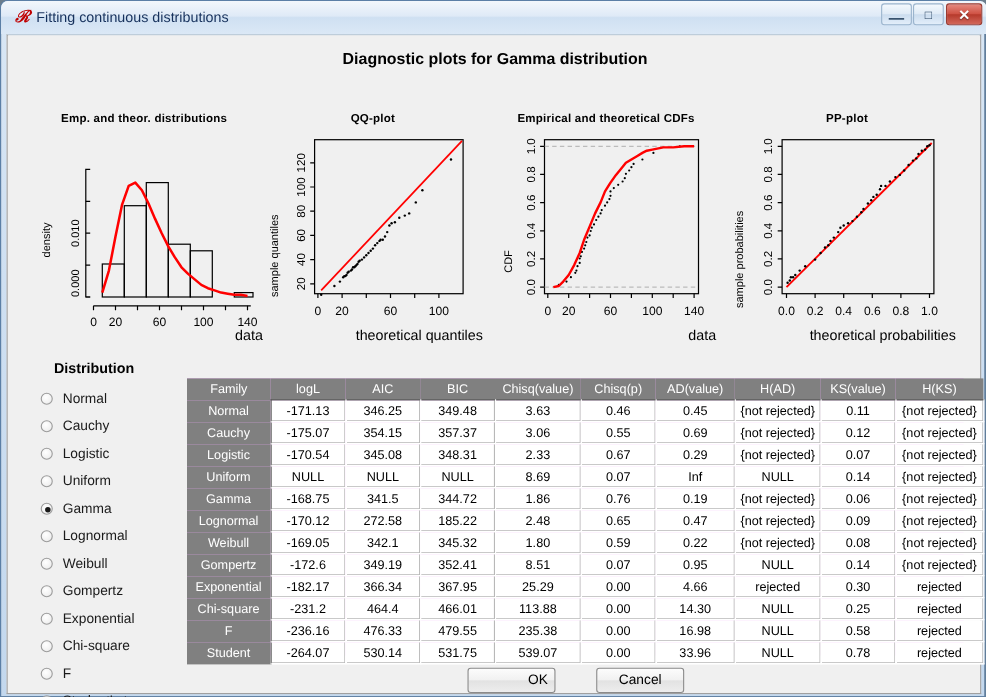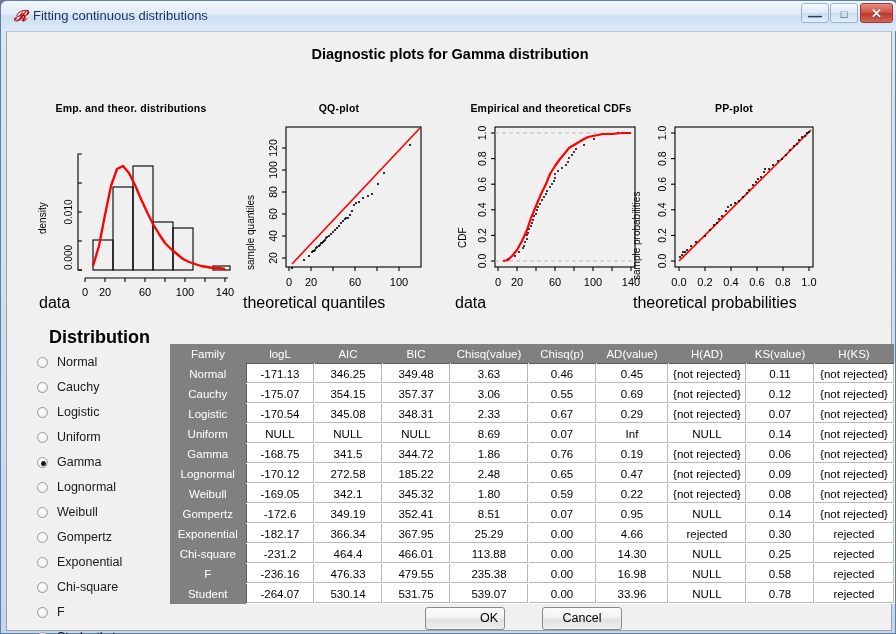--- a/index.html
+++ b/index.html
@@ -378,7 +378,7 @@
         <div class="pxlabel" style="left:12px;width:196px;">data</div>
       </div>
 
-      <div class="plot" style="left:604px;width:230px;">
+      <div class="plot" style="left:640px;width:230px;">
         <div class="ptitle">PP-plot</div>
         <div class="pylabel" style="left:12px;top:196px;">sample probabilities</div>
         <svg class="pcanvas" width="230" height="190" style="left:0;top:34px;" viewBox="0 0 230 190">

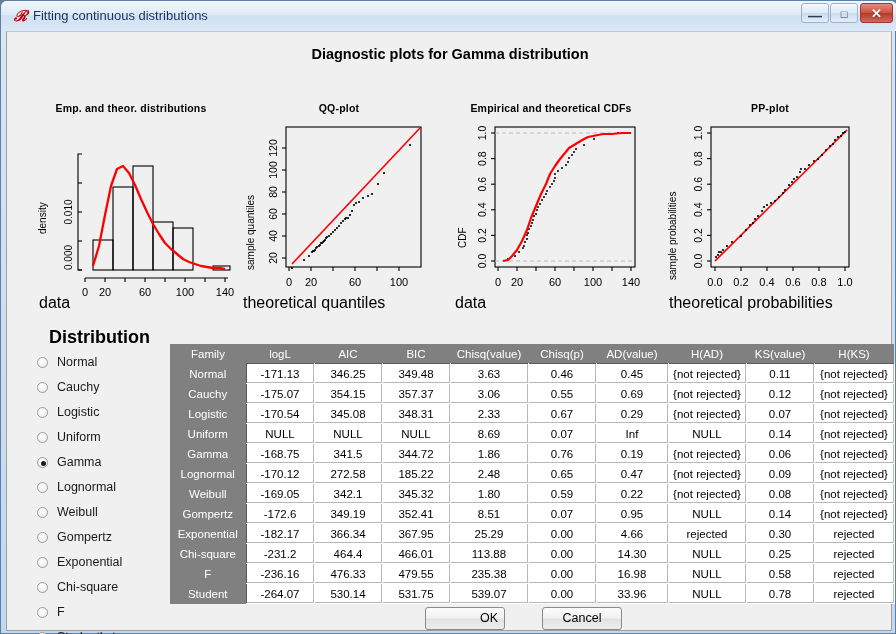--- a/index.html
+++ b/index.html
@@ -75,8 +75,8 @@
     font-size:10.5px;font-weight:bold;color:#000;letter-spacing:.2px;
   }
   .pxlabel{
-    position:absolute;bottom:4px;width:100%;text-align:left;
-    font-size:16px;color:#000;
+    position:absolute;bottom:4px;width:100%;text-align:right;
+    font-size:13px;color:#000;
   }
   .pylabel{
     position:absolute;font-size:10px;color:#000;white-space:nowrap;

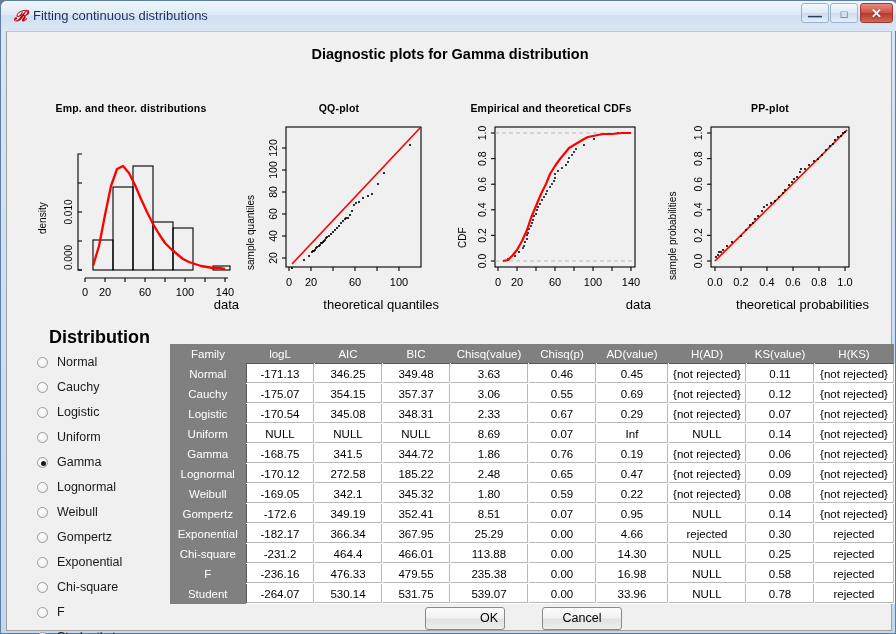--- a/index.html
+++ b/index.html
@@ -87,7 +87,7 @@
   
   #dist-title{
     position:absolute;left:42px;top:295px;
-    font-size:18px;font-weight:bold;color:#000;
+    font-size:13px;font-weight:bold;color:#000;
   }
   .radio-row{
     position:absolute;left:30px;width:130px;height:25px;

